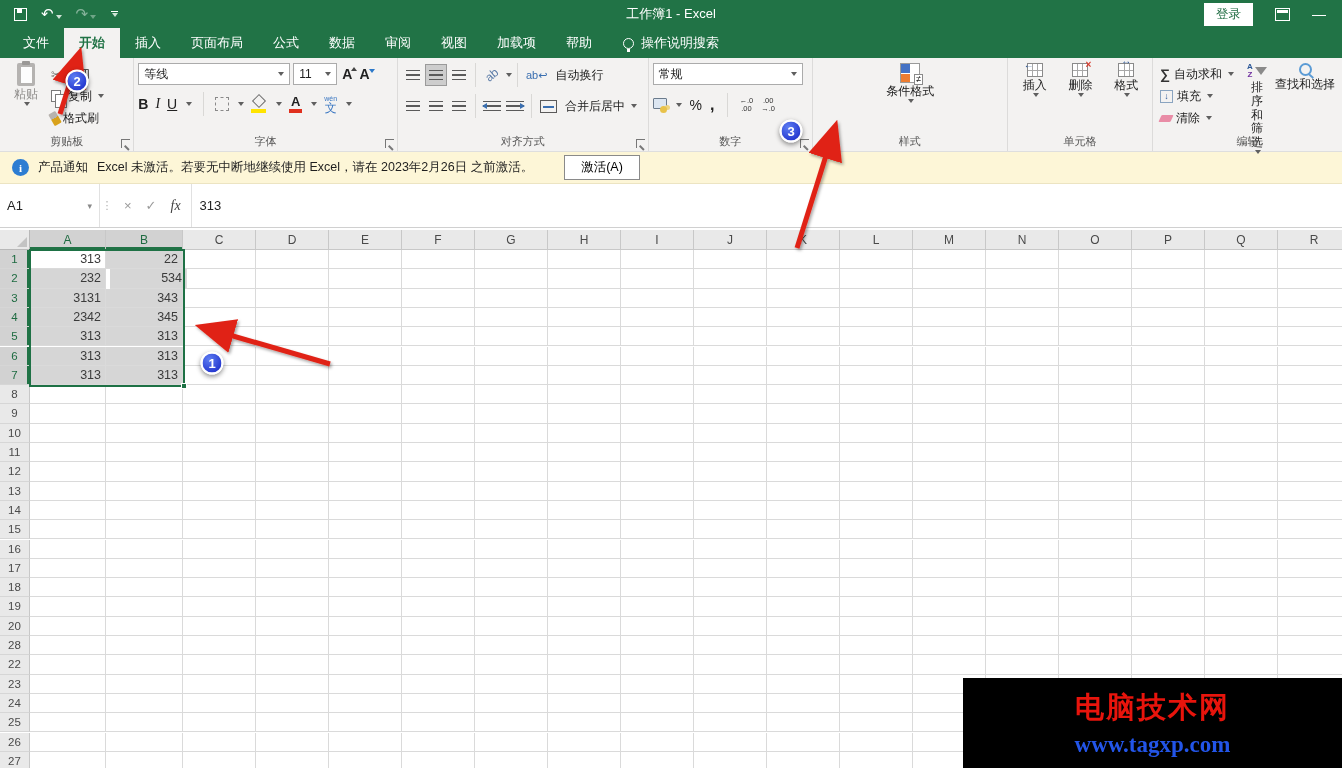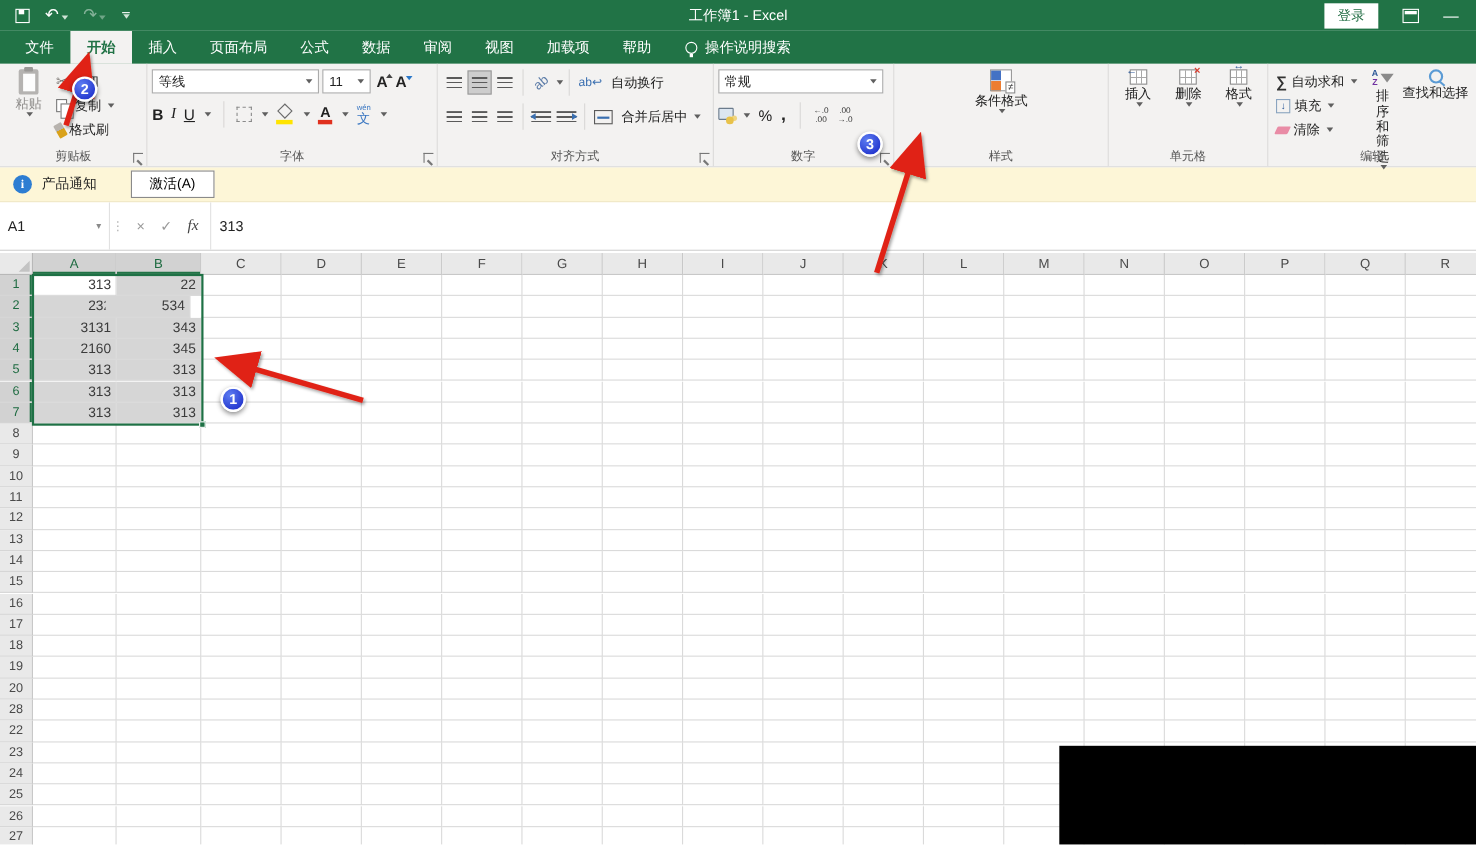--- a/index.html
+++ b/index.html
@@ -435,6 +435,7 @@
   <div class="notif">
     <span class="info-ico">i</span>
     <span class="ntitle">产品通知</span>
+    <span>Excel 未激活。若要无中断地继续使用 Excel，请在 2023年2月26日 之前激活。</span>
     <button class="activate">激活(A)</button>
   </div>
 

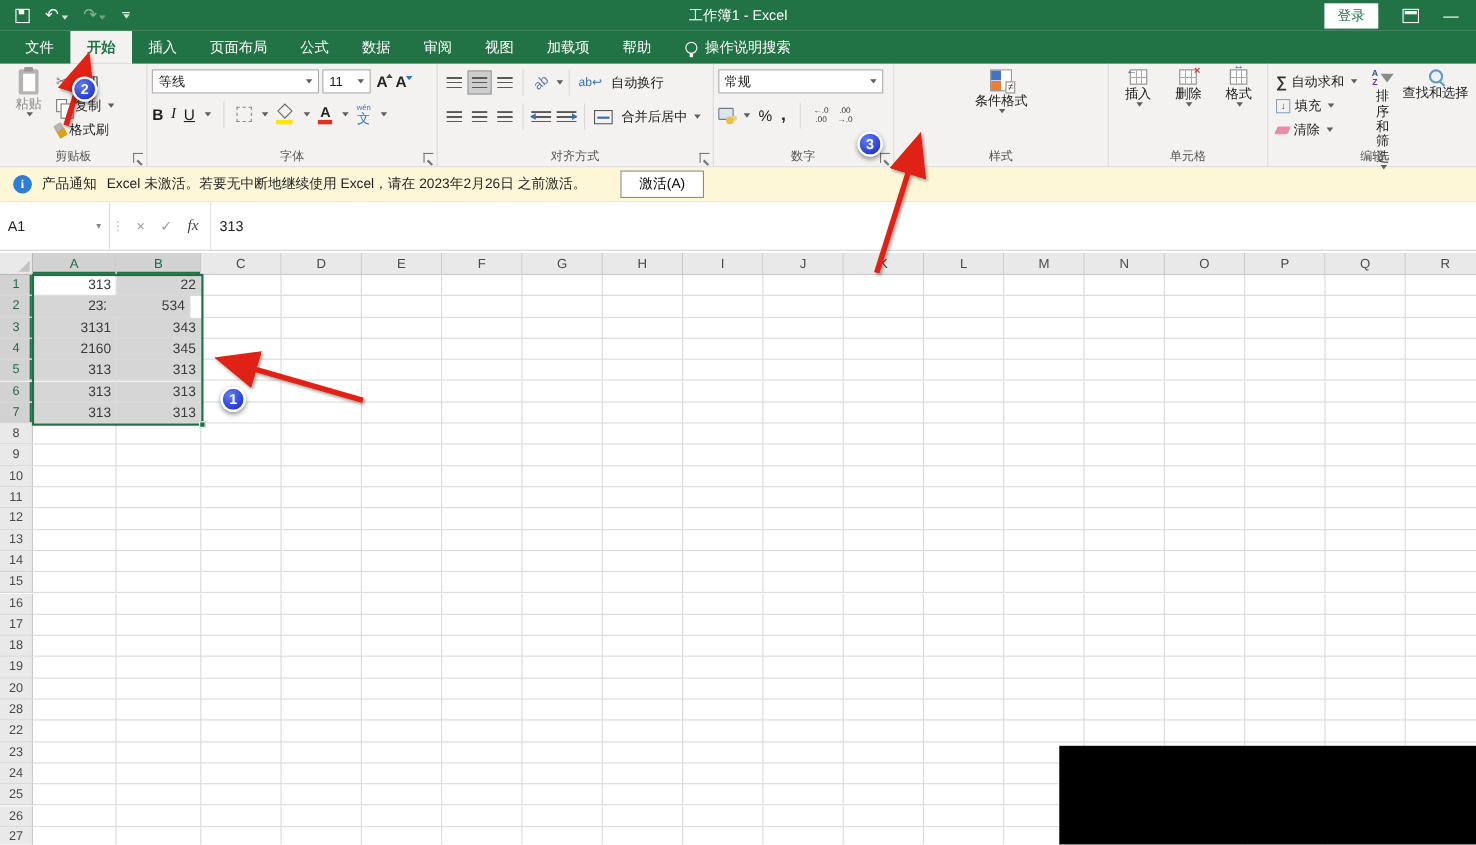--- a/index.html
+++ b/index.html
@@ -494,7 +494,7 @@
       <div class="cell" style="left:1278px;top:20px;width:73px"></div>
       <div class="rh sel" style="top:39.3px">2</div>
       <div class="cell selcell" style="left:30px;top:39.3px;width:76px">232</div>
-      <div class="cell selcell" style="left:96px;top:39.3px;width:77px">534</div>
+      <div class="cell selcell" style="left:110px;top:39.3px;width:77px">534</div>
       <div class="cell" style="left:183px;top:39.3px;width:73px"></div>
       <div class="cell" style="left:256px;top:39.3px;width:73px"></div>
       <div class="cell" style="left:329px;top:39.3px;width:73px"></div>

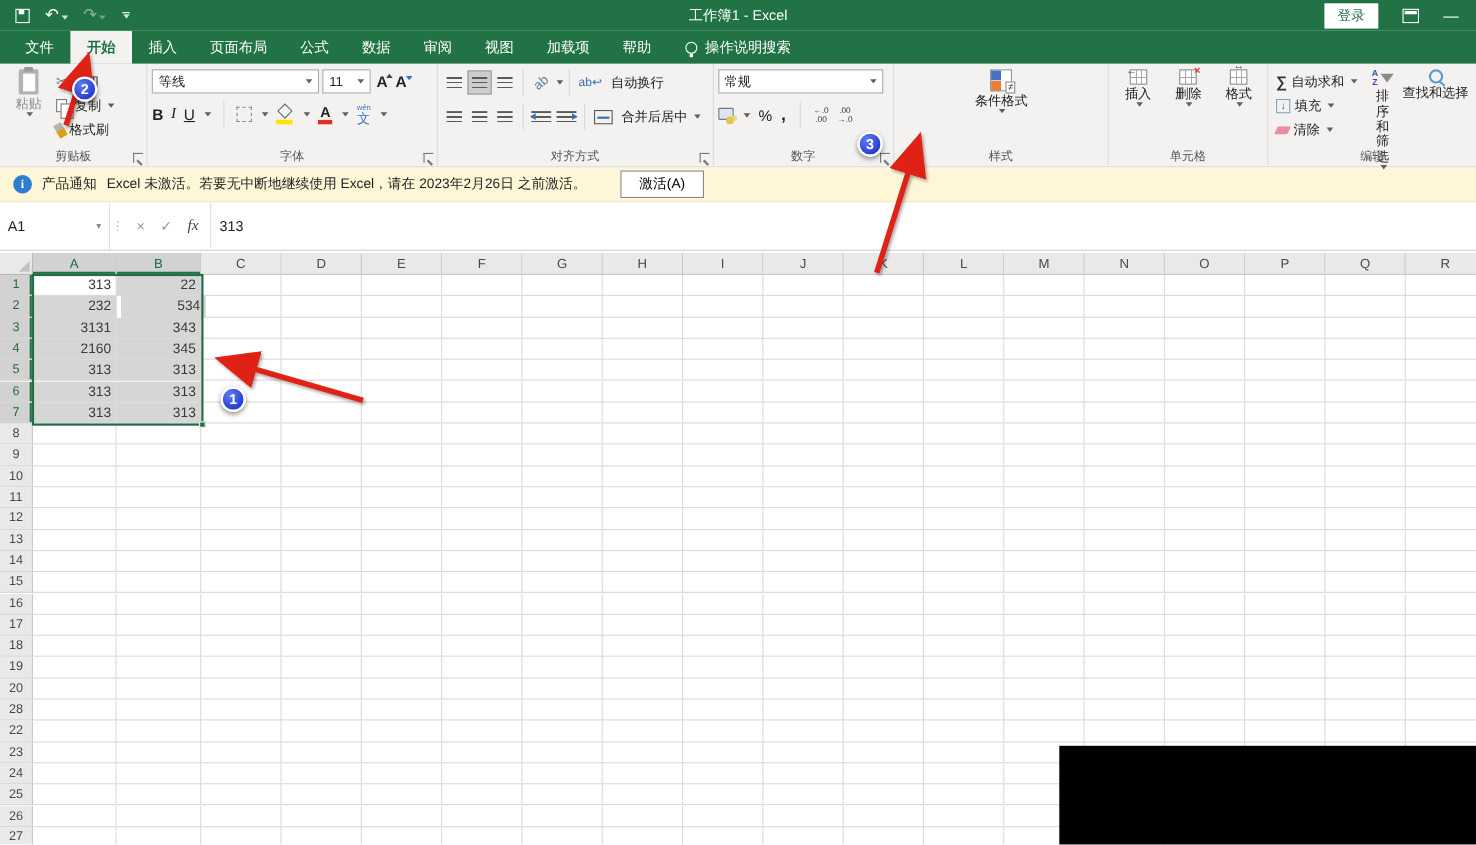--- a/index.html
+++ b/index.html
@@ -531,7 +531,7 @@
       <div class="cell" style="left:1205px;top:58.6px;width:73px"></div>
       <div class="cell" style="left:1278px;top:58.6px;width:73px"></div>
       <div class="rh sel" style="top:77.9px">4</div>
-      <div class="cell selcell" style="left:30px;top:77.9px;width:76px">2160</div>
+      <div class="cell selcell" style="left:30px;top:77.9px;width:76px">2342</div>
       <div class="cell selcell" style="left:106px;top:77.9px;width:77px">345</div>
       <div class="cell" style="left:183px;top:77.9px;width:73px"></div>
       <div class="cell" style="left:256px;top:77.9px;width:73px"></div>

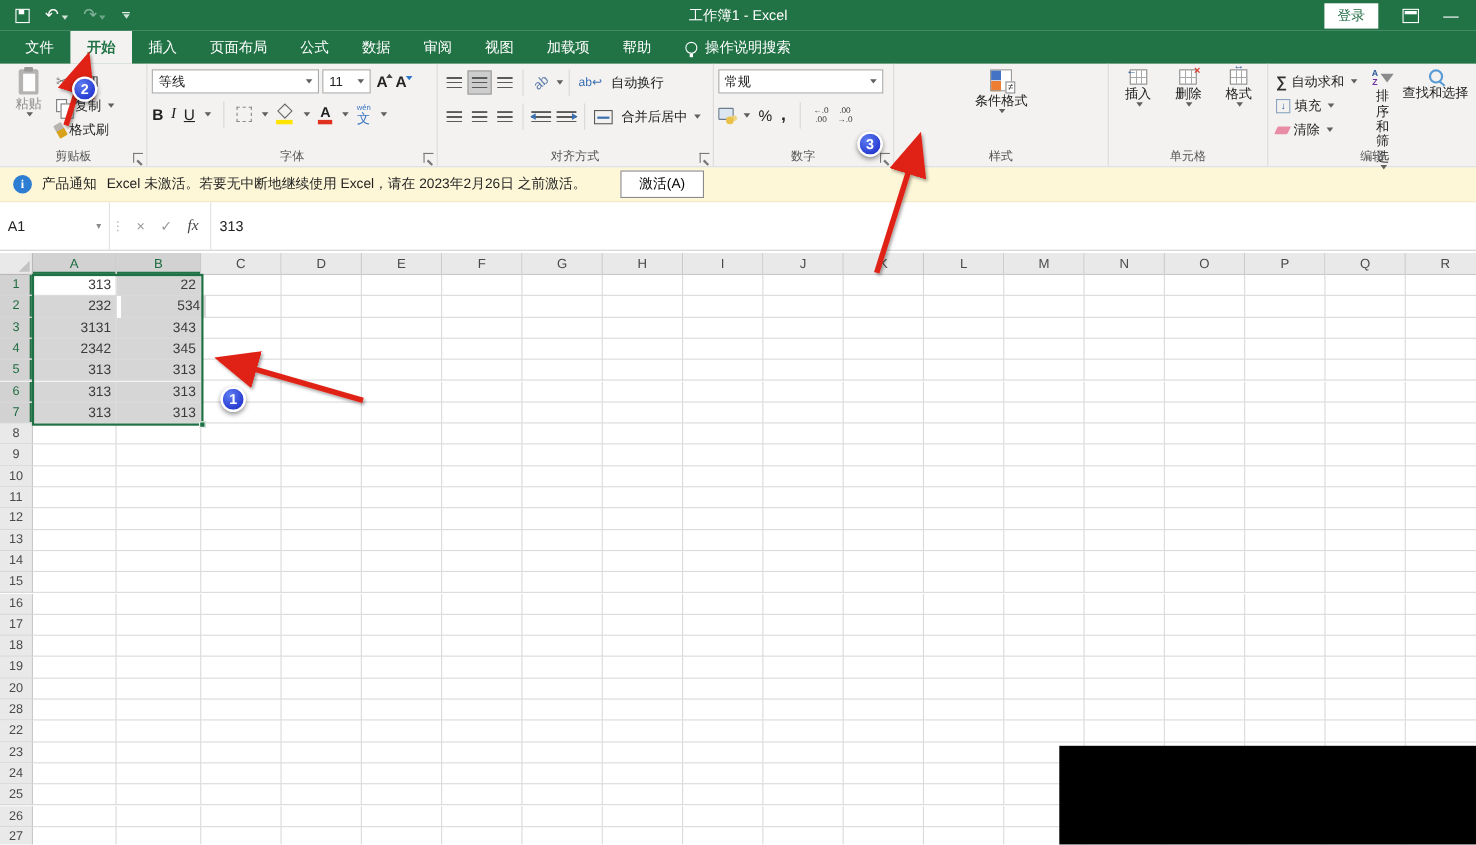--- a/index.html
+++ b/index.html
@@ -992,6 +992,10 @@
     </div>
 
   <div class="watermark">
+    <div class="wm-right">
+      <span class="wm-name">电脑技术网</span>
+      <span class="wm-url">www.tagxp.com</span>
+    </div>
   </div>
 
   <svg class="arrows-svg" id="arrows">

